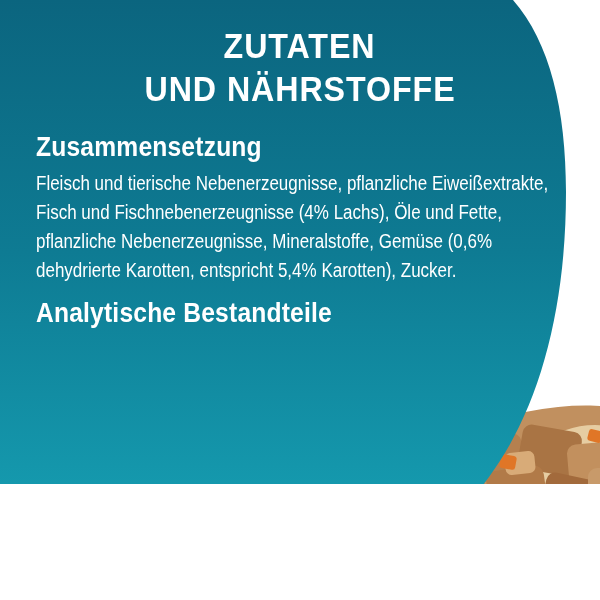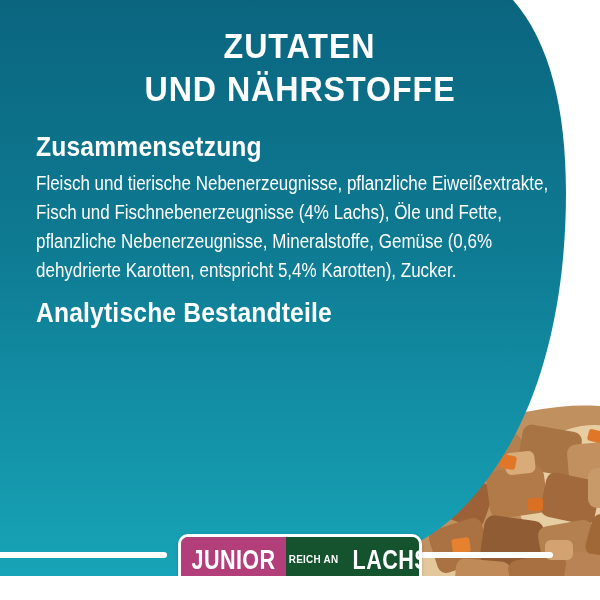--- a/index.html
+++ b/index.html
@@ -4,7 +4,7 @@
 <style>
   html,body{margin:0;padding:0;background:#ffffff;}
   .stage{
-    position:relative;width:600px;height:576px;overflow:hidden;
+    position:relative;width:600px;height:484px;overflow:hidden;
     background:#ffffff;
     font-family:"Liberation Sans", sans-serif;
     -webkit-font-smoothing:antialiased;

